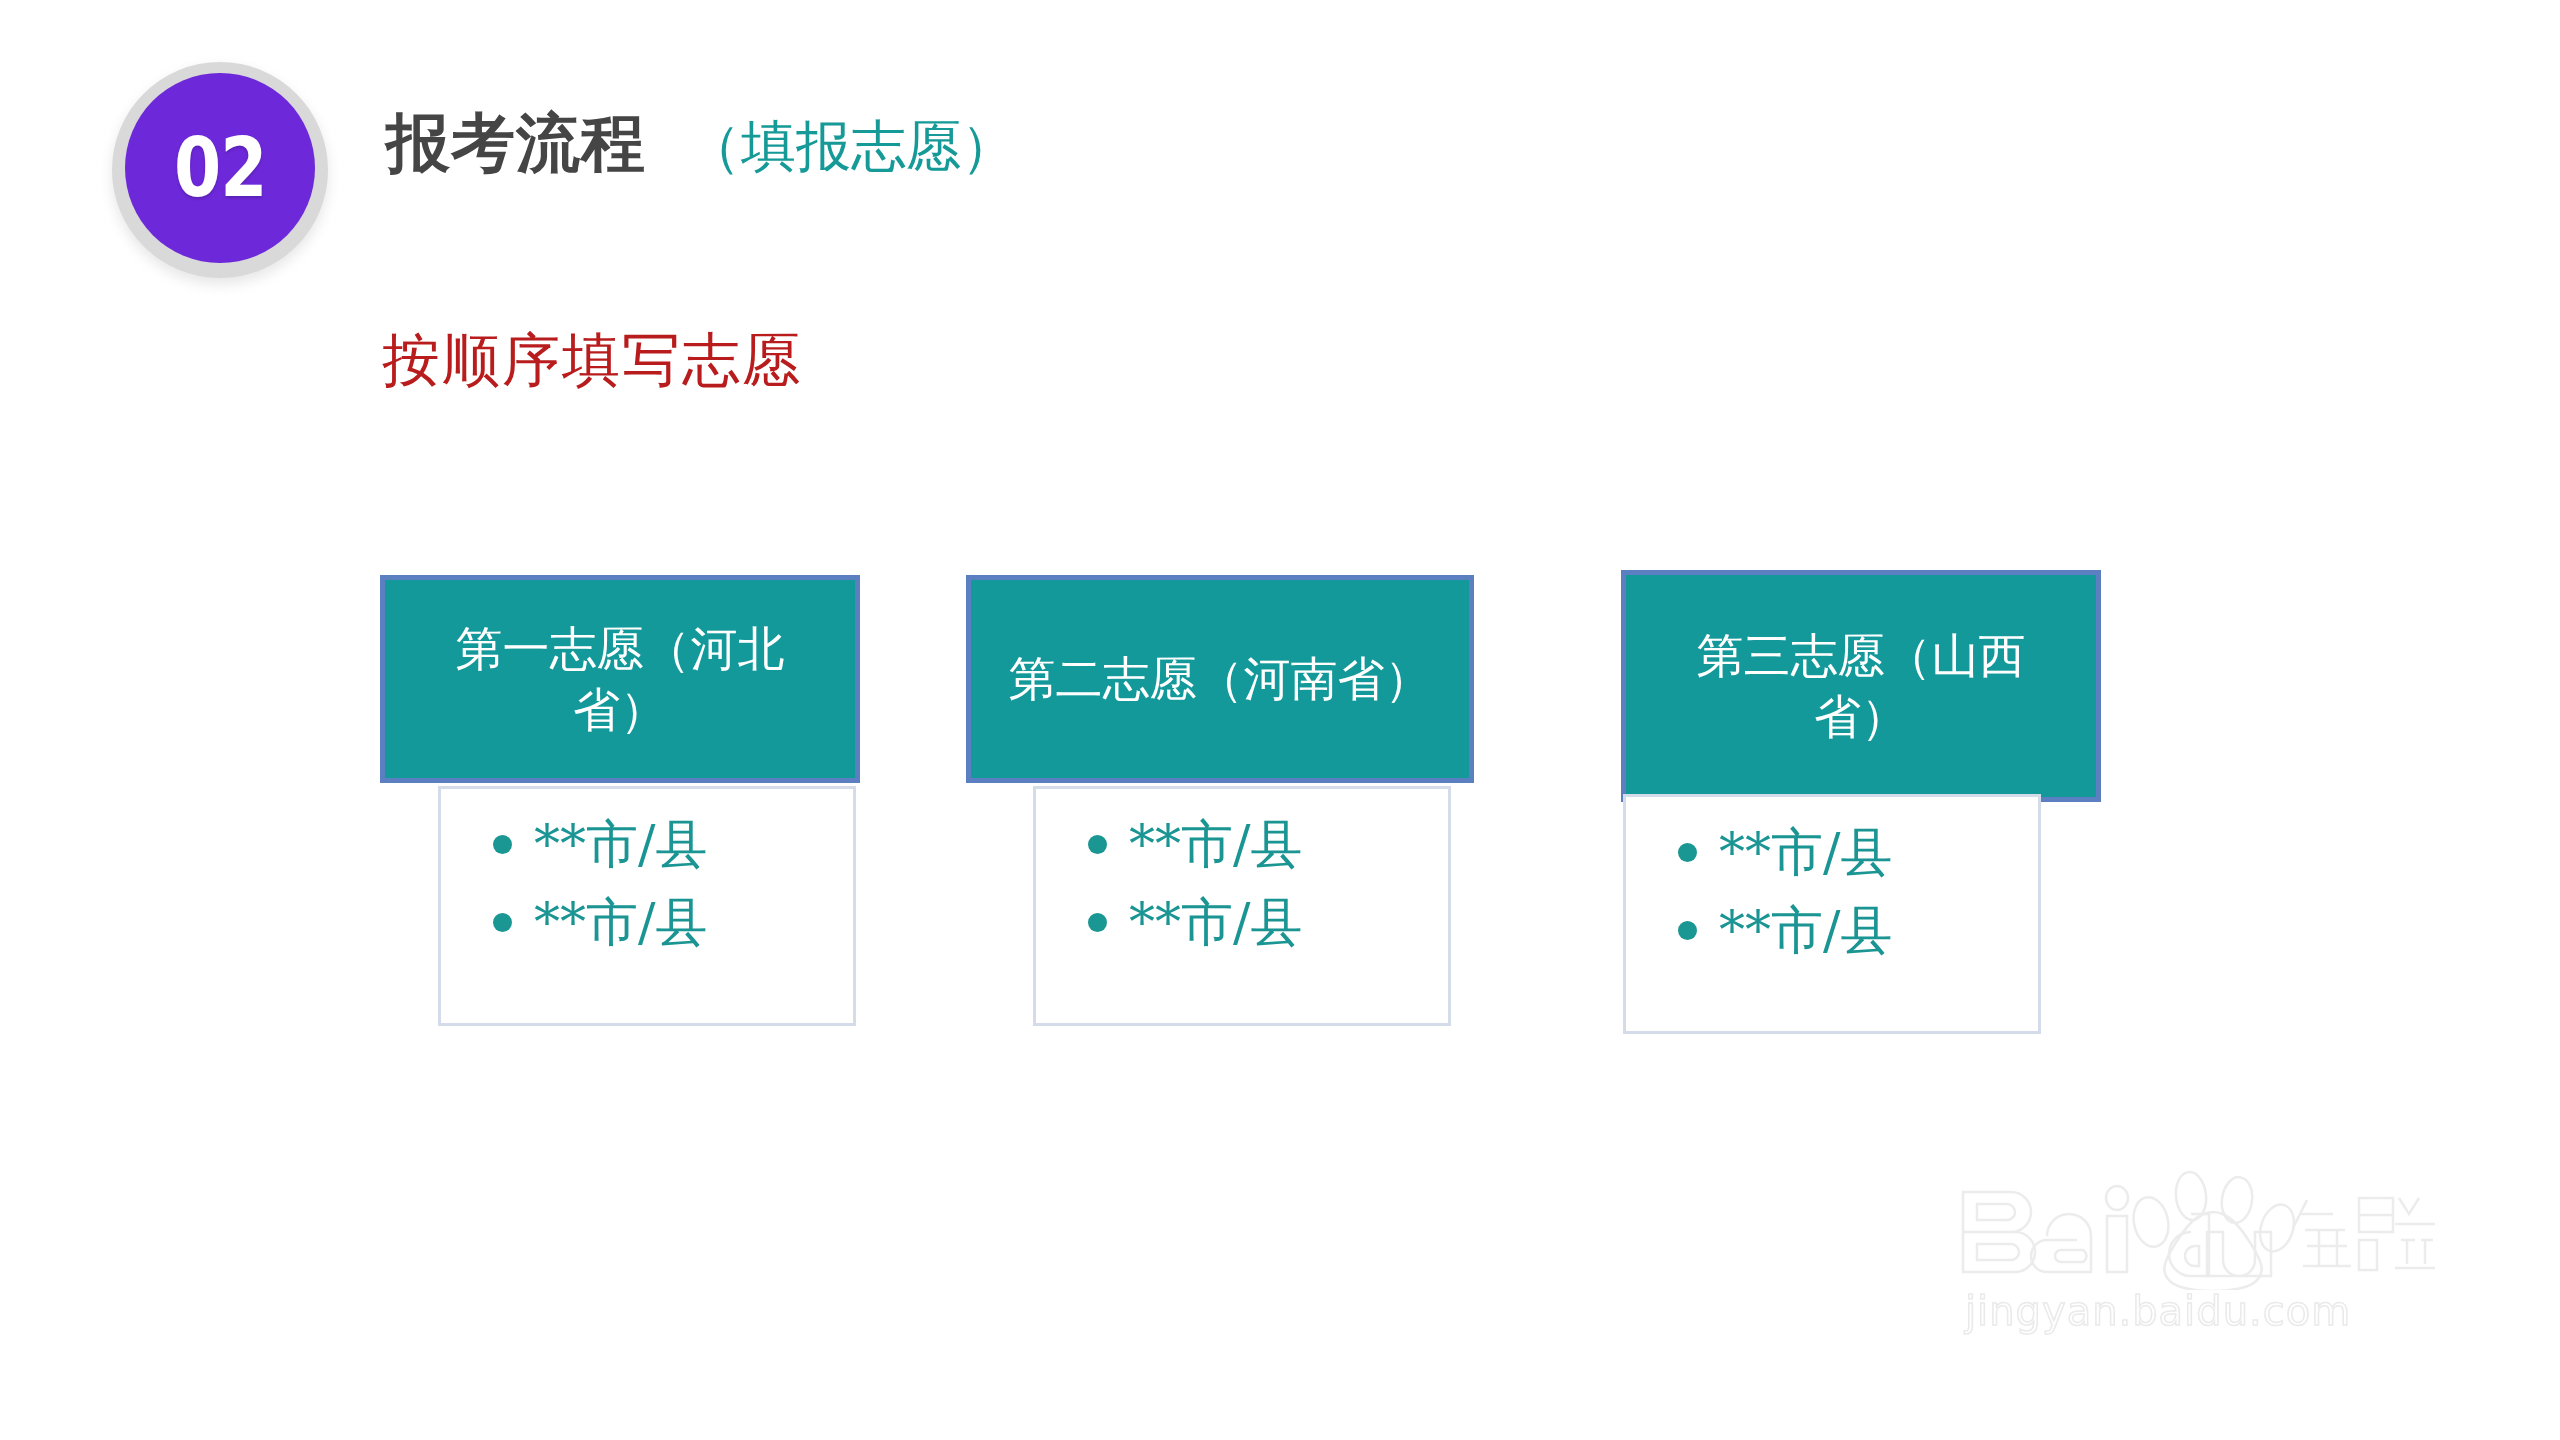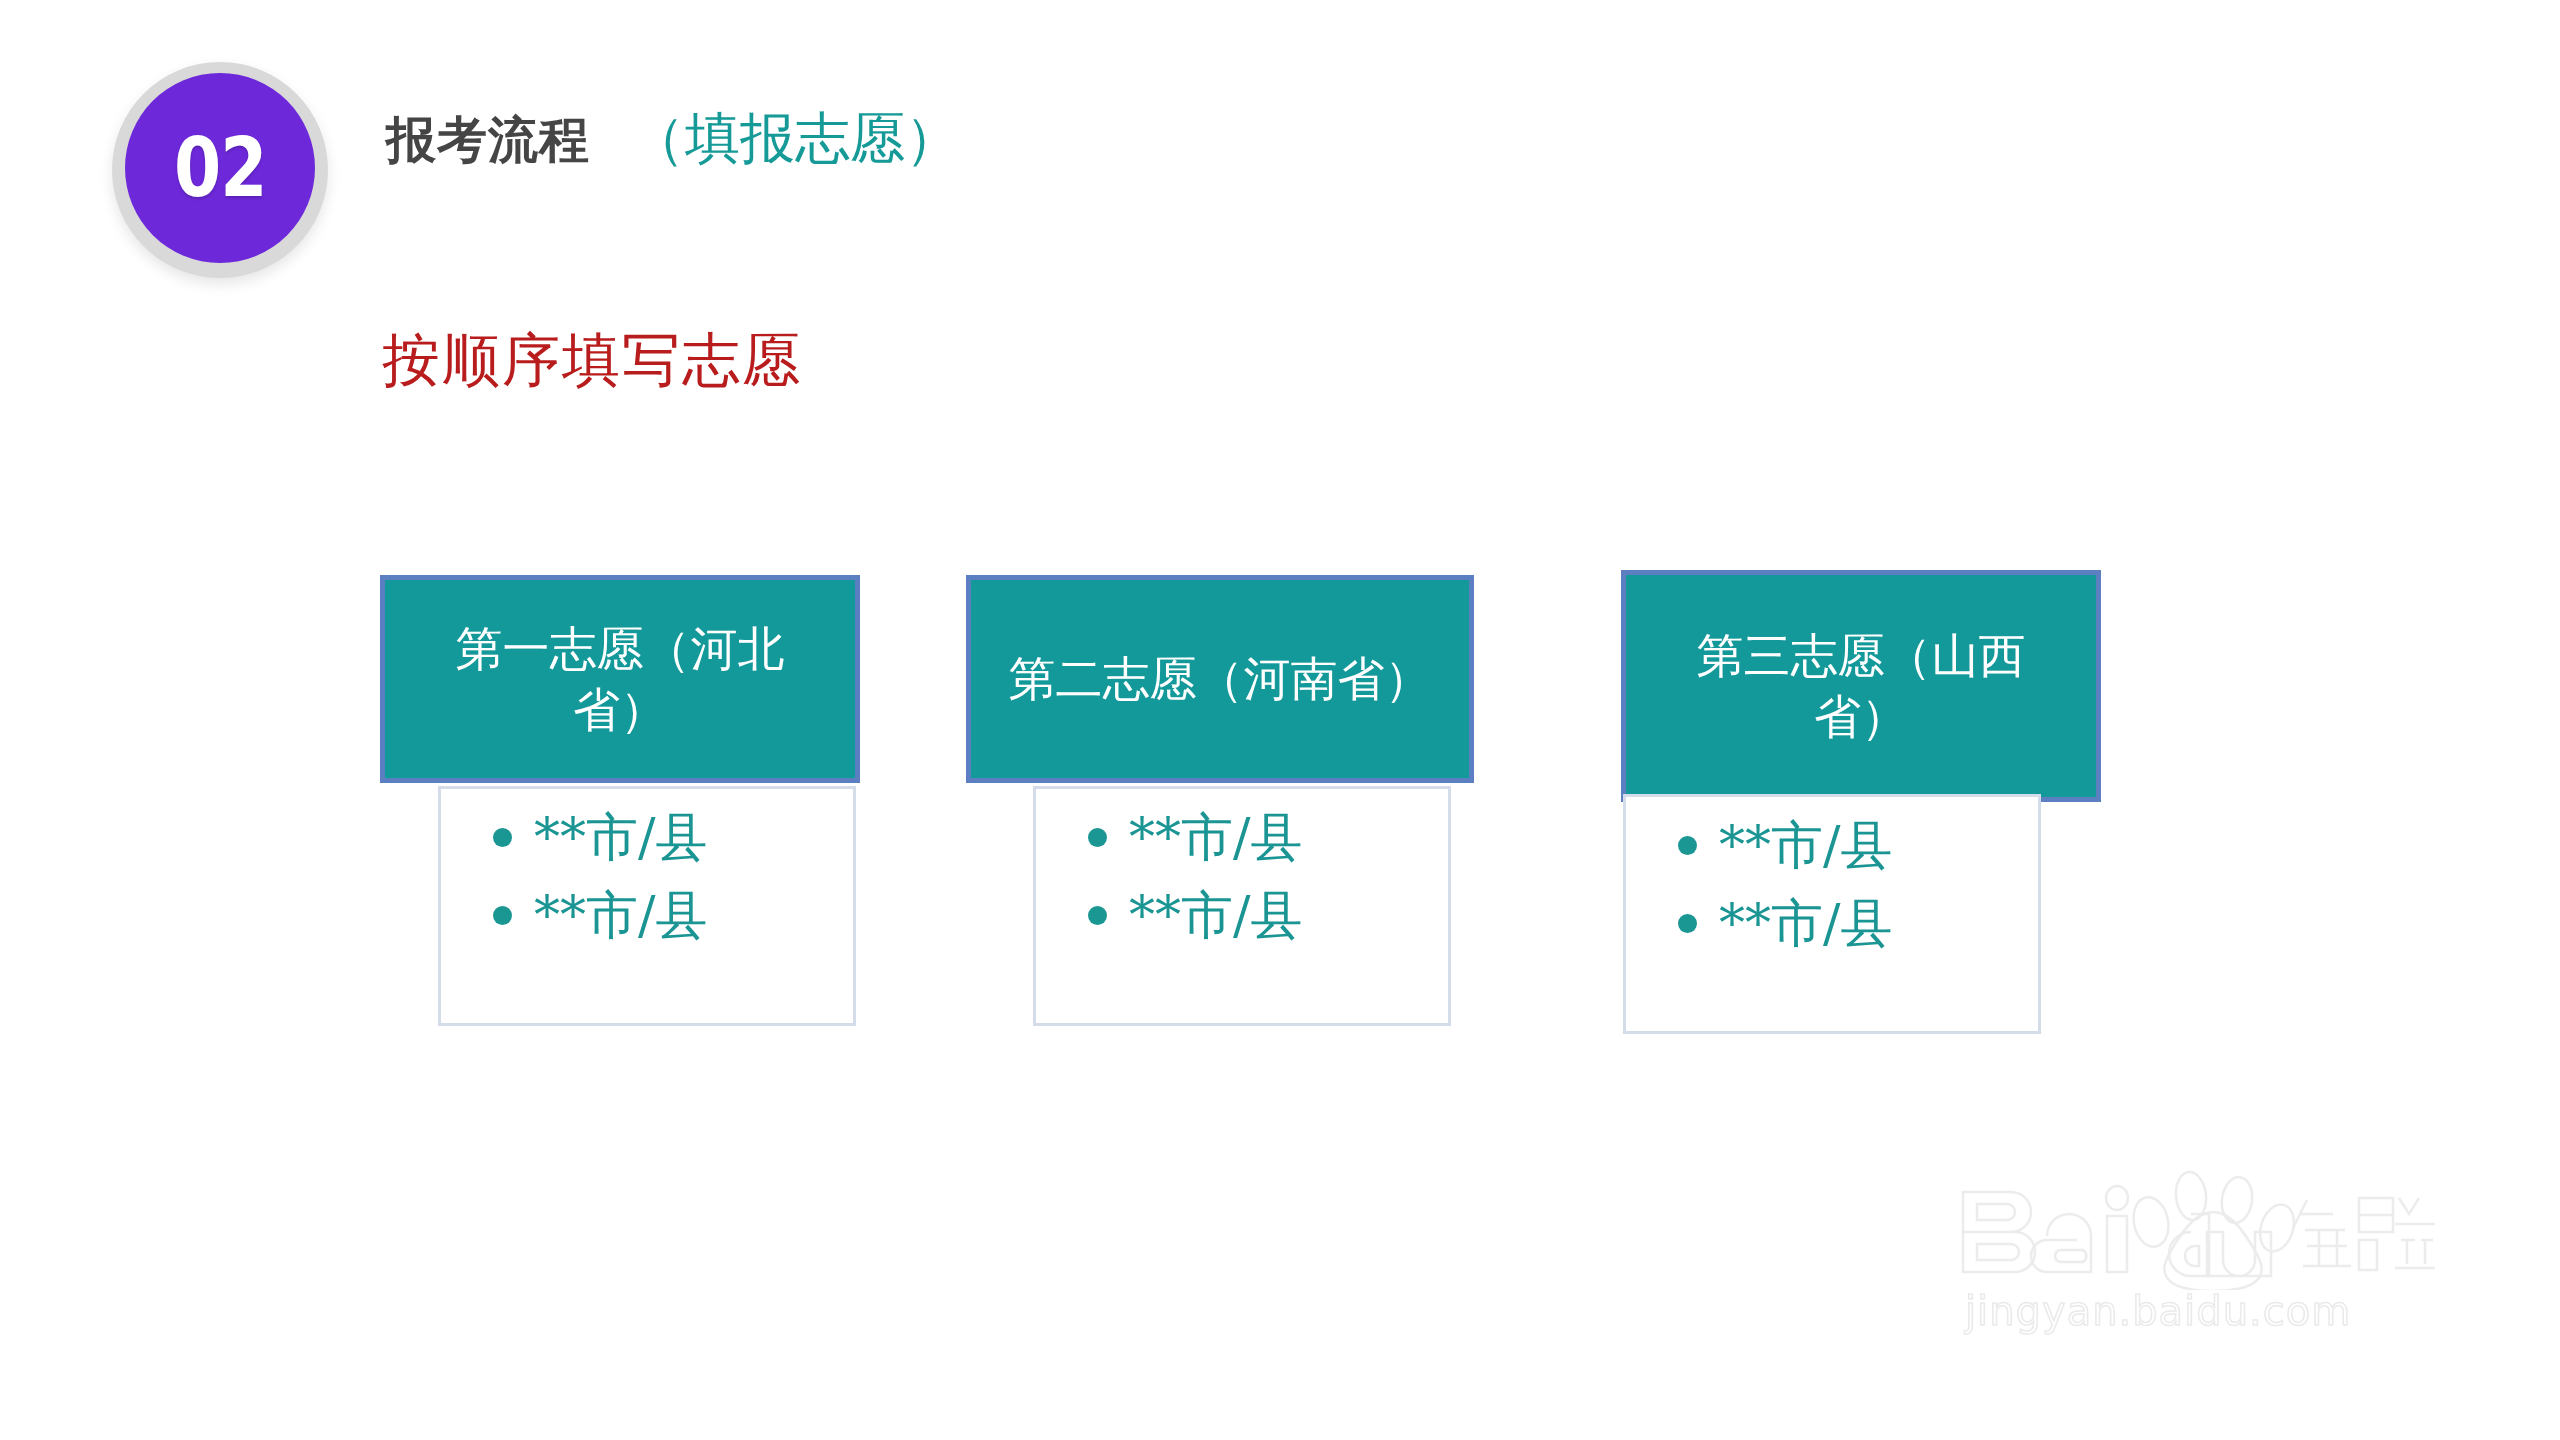--- a/index.html
+++ b/index.html
@@ -72,7 +72,7 @@
   .title-main {
     font-family: "DejaVu Sans", "Liberation Sans", sans-serif;
     font-weight: bold;
-    font-size: 50px;
+    font-size: 64px;
     color: #454545;
     line-height: 1.1;
     letter-spacing: 1px;

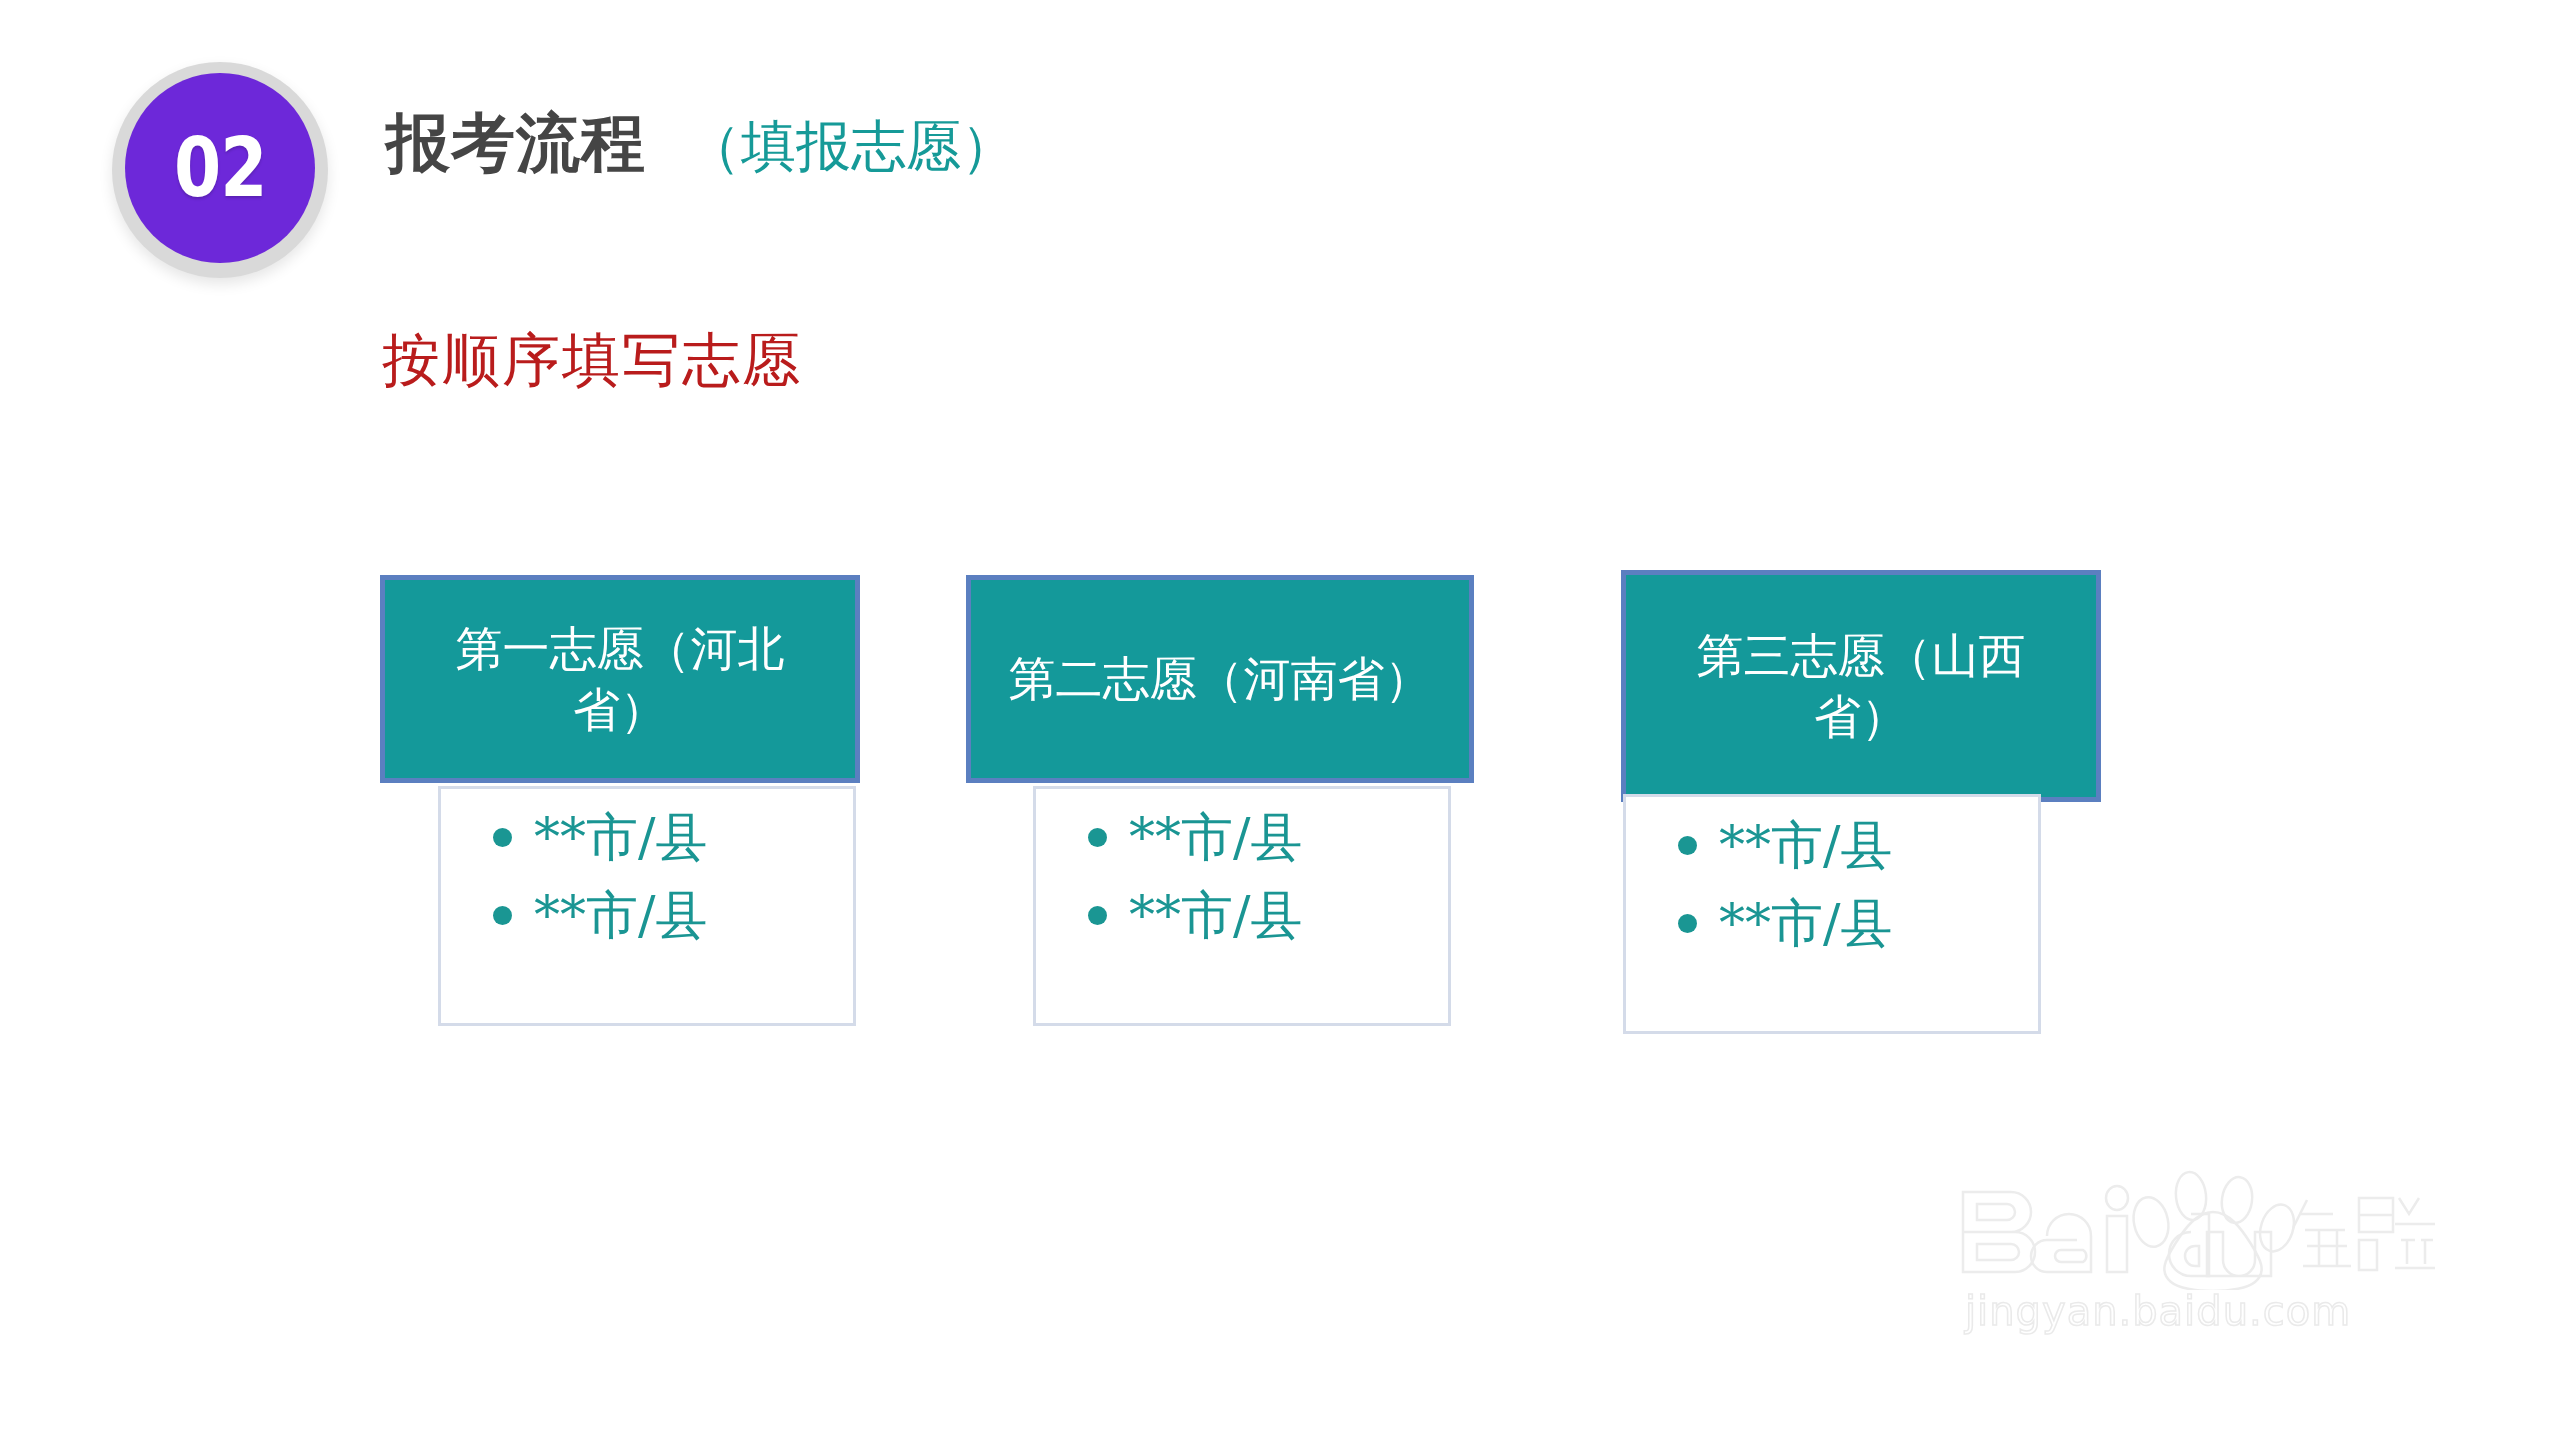--- a/index.html
+++ b/index.html
@@ -128,7 +128,7 @@
     box-sizing: border-box;
     background: #ffffff;
     border: 3px solid #d4dbe9;
-    padding: 19px 0 26px 52px;
+    padding: 26px 0 26px 52px;
   }
   .bullet-item {
     display: flex;

